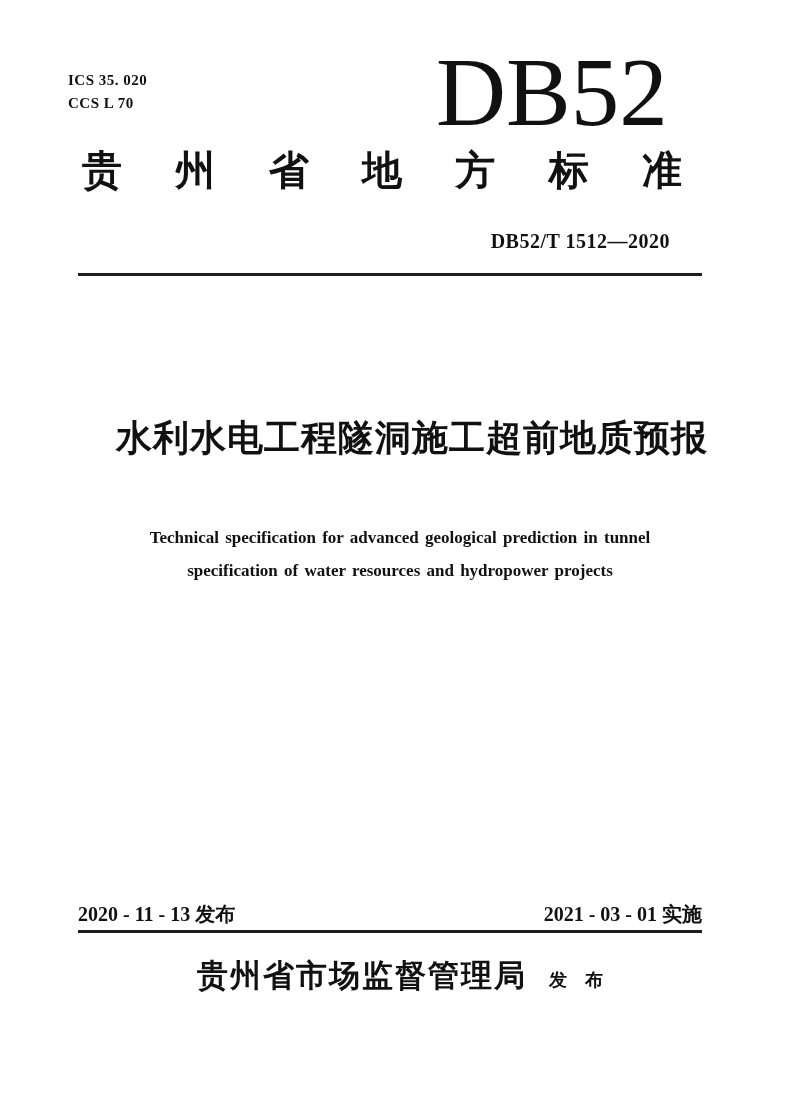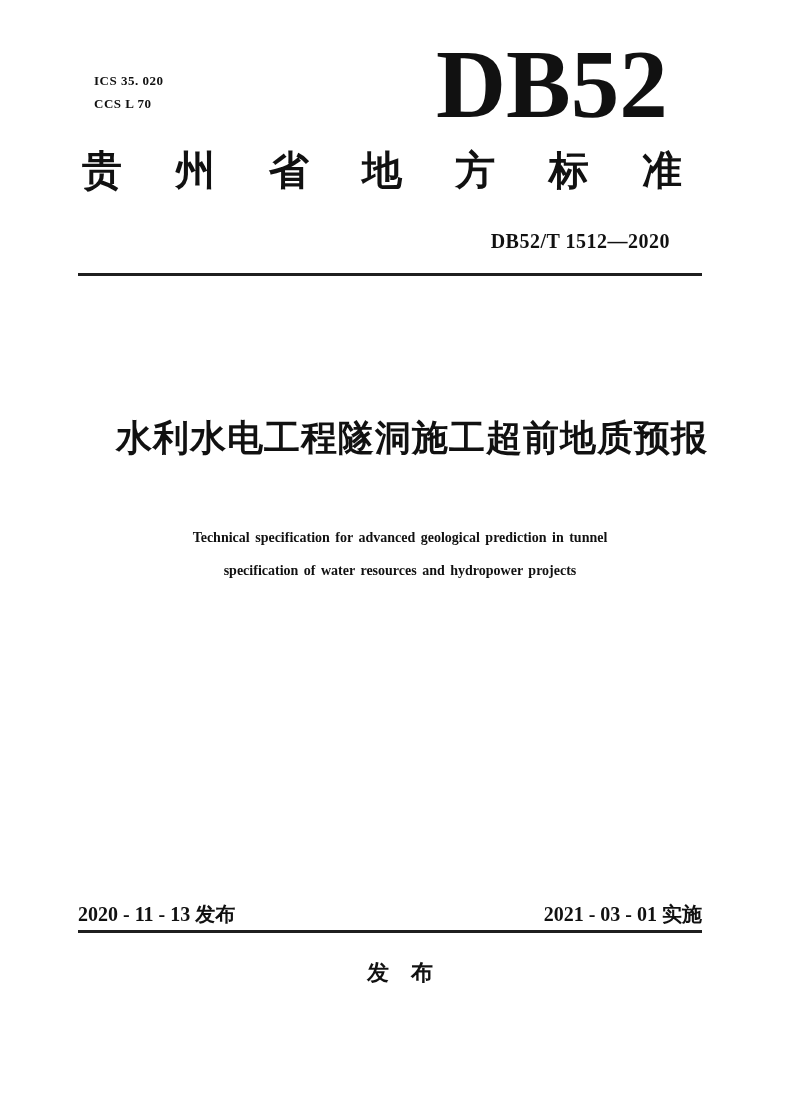--- a/index.html
+++ b/index.html
@@ -20,10 +20,10 @@
   
   .ics-block {
     position: absolute;
-    left: 94px;
+    left: 68px;
     top: 69px;
     font-weight: bold;
-    font-size: 13px;
+    font-size: 15px;
     line-height: 23px;
     letter-spacing: 0.5px;
   }

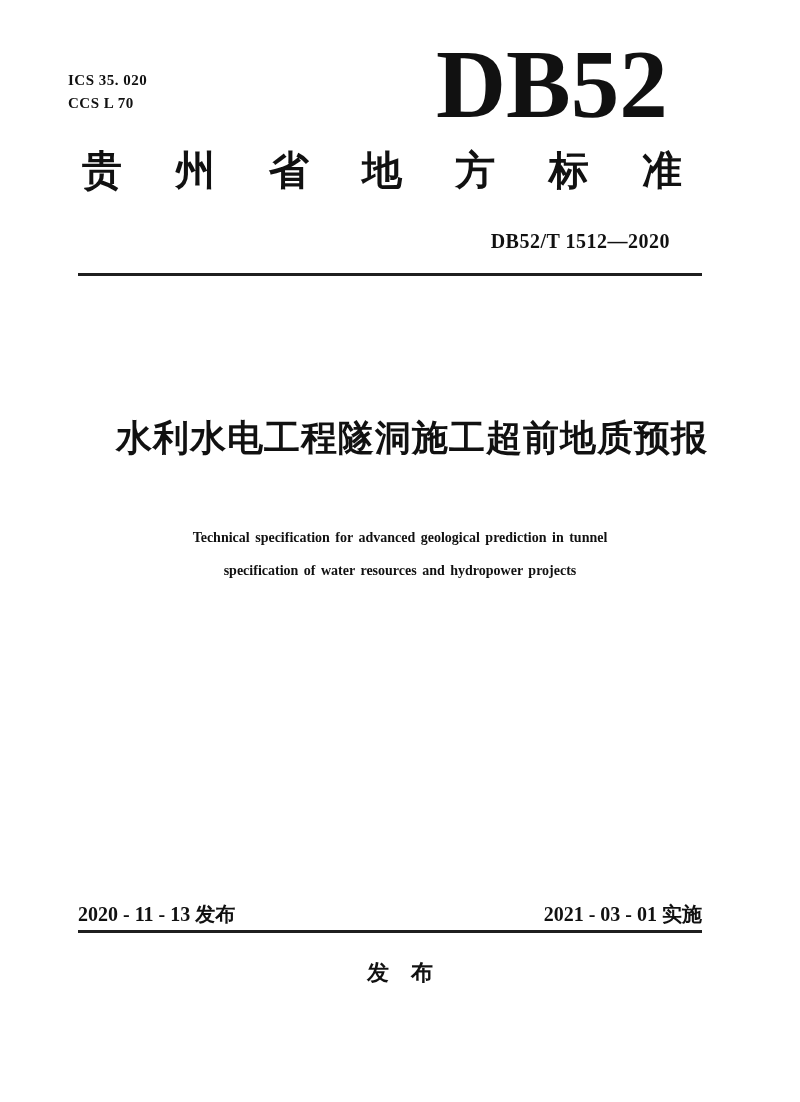--- a/index.html
+++ b/index.html
@@ -31,8 +31,8 @@
   .logo {
     position: absolute;
     left: 436px;
-    top: 36px;
-    font-weight: bold;
+    top: 44px;
+    font-weight: normal;
     font-size: 97px;
     line-height: 1;
     white-space: nowrap;

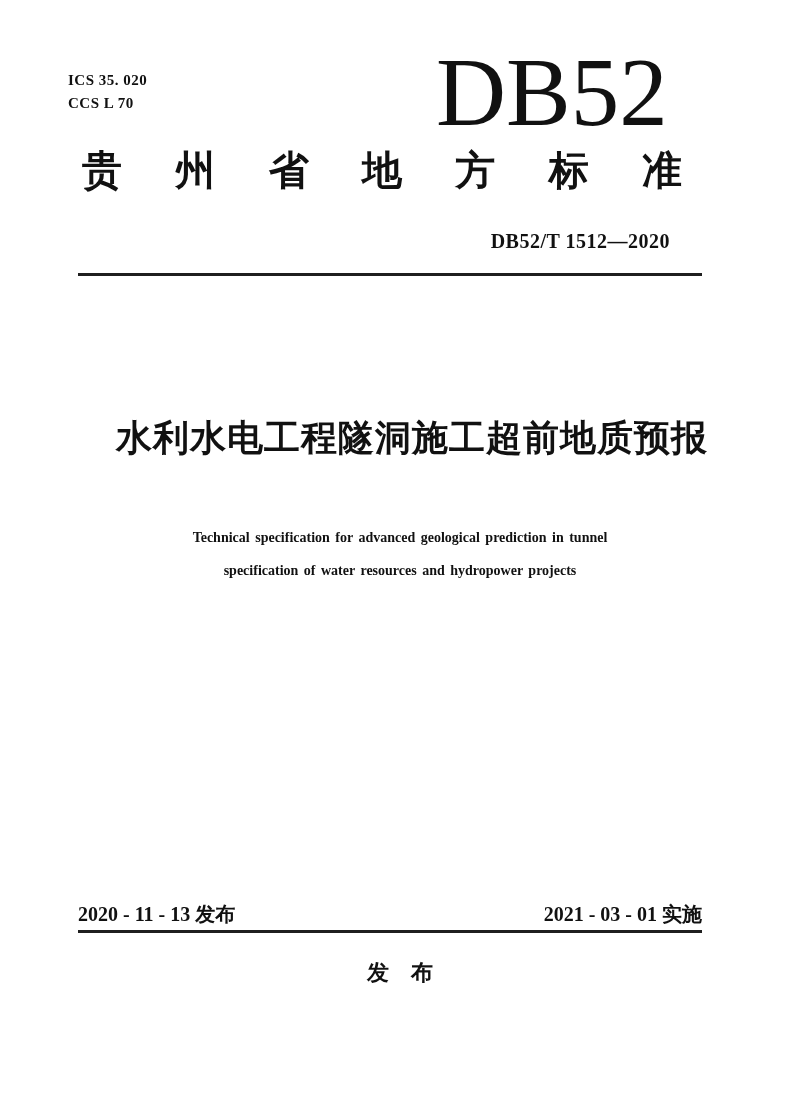--- a/index.html
+++ b/index.html
@@ -91,7 +91,7 @@
     top: 521px;
     text-align: center;
     font-weight: bold;
-    font-size: 14px;
+    font-size: 17px;
     line-height: 33px;
     word-spacing: 2px;
     white-space: nowrap;

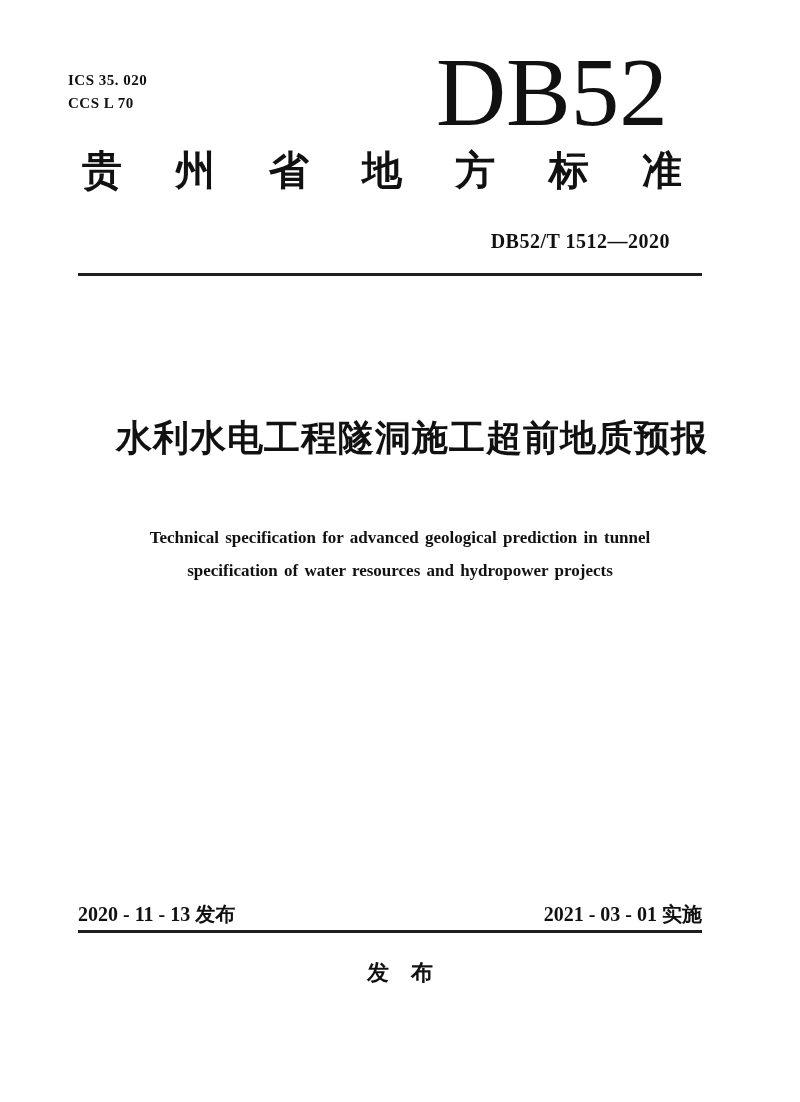--- a/index.html
+++ b/index.html
@@ -176,6 +176,7 @@
   <div class="rule rule-bottom"></div>
 
   <div class="publisher-row">
+    <span class="publisher">贵州省市场监督管理局</span>
     <span class="publish-label">发　布</span>
   </div>
 

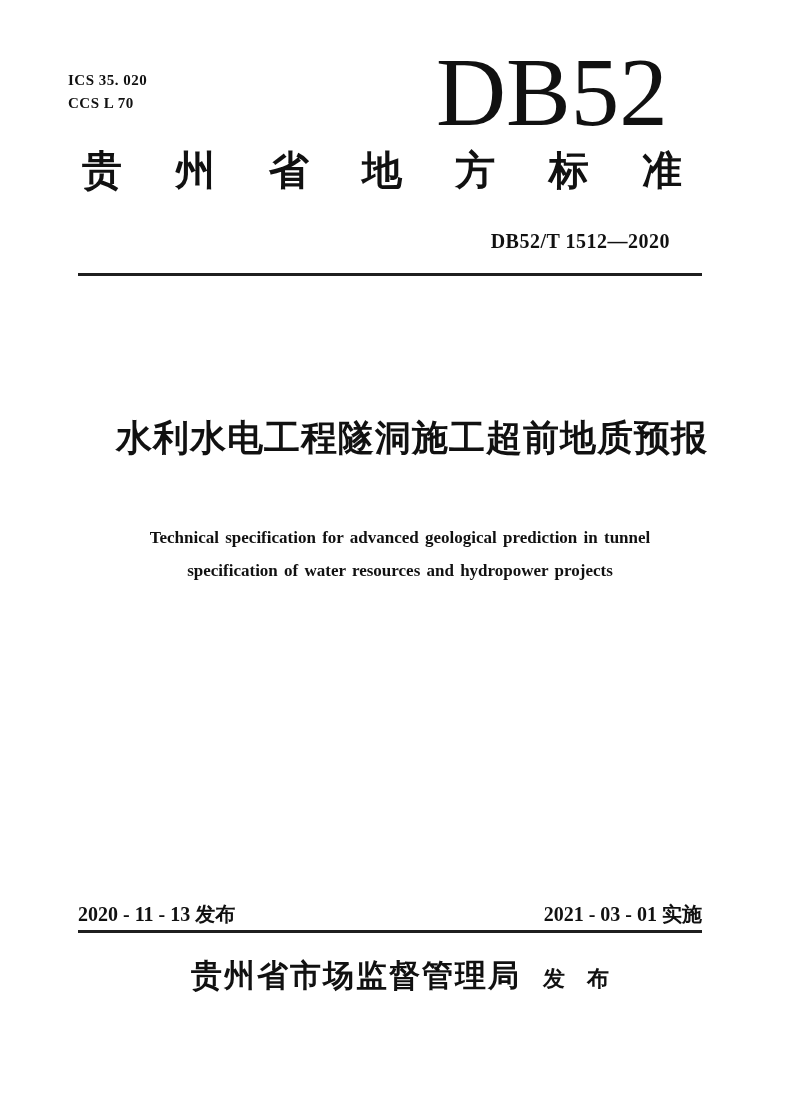--- a/index.html
+++ b/index.html
@@ -129,7 +129,7 @@
     line-height: 36px;
   }
   .publish-label {
-    font-size: 22px;
+    font-size: 18px;
     text-align: center;
   }
 </style>

